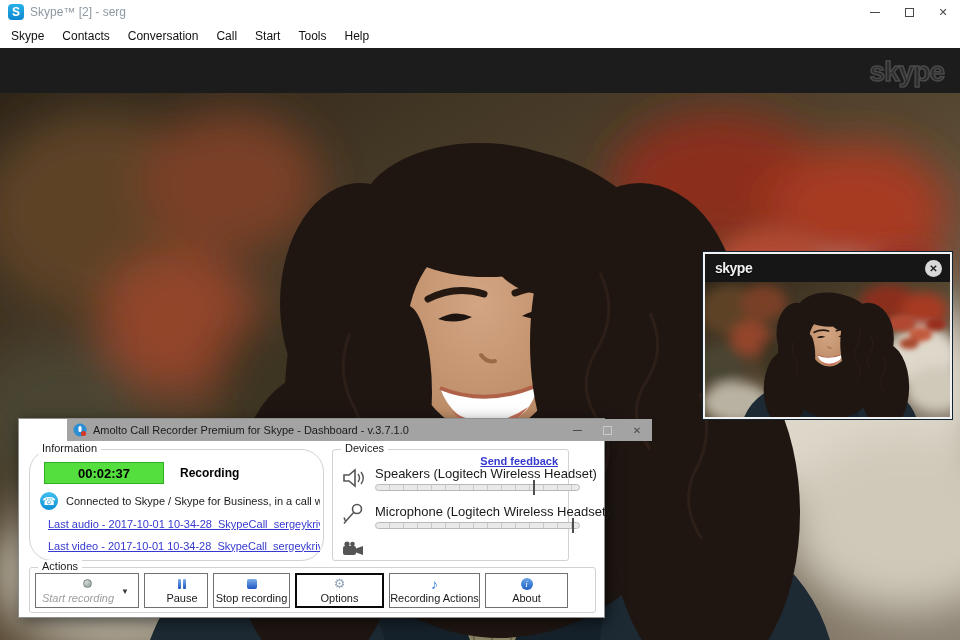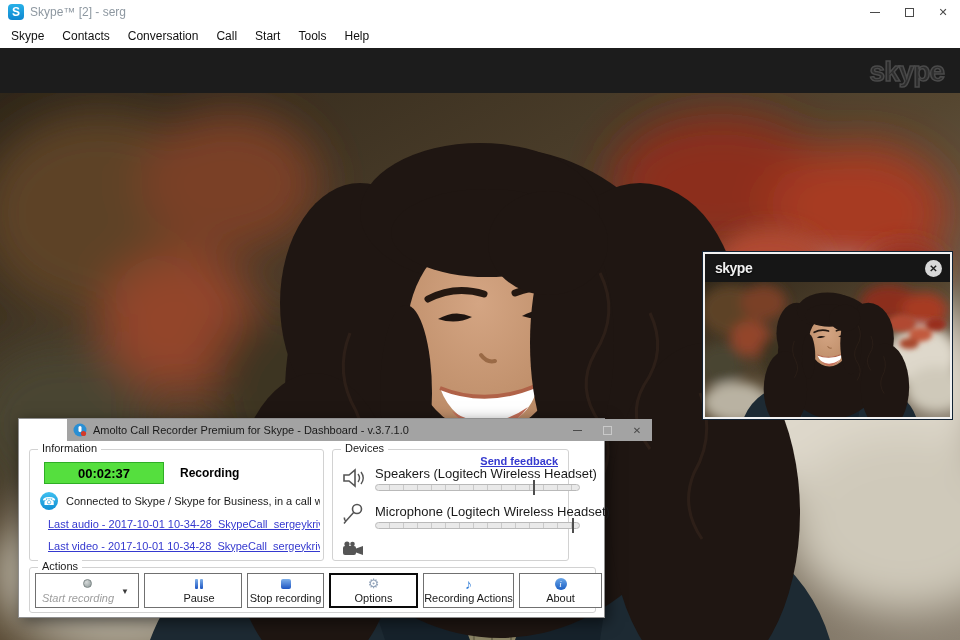--- a/index.html
+++ b/index.html
@@ -45,7 +45,7 @@
   .groupbox { position:absolute; border:1px solid #d2d2d2; border-radius:3px; }
   .group-label { position:absolute; top:-8px; left:8px; background:#fff; padding:0 4px; font-size:11px; color:#1a1a1a; }
 
-  .grp-info   { left:10px; top:30px; width:295px; height:112px; }
+  .grp-info   { left:10px; top:30px; width:295px; height:112px;border-radius:23px; }
   .grp-dev    { left:313px; top:30px; width:237px; height:112px; }
   .grp-act    { left:10px; top:148px; width:567px; height:46px; }
 

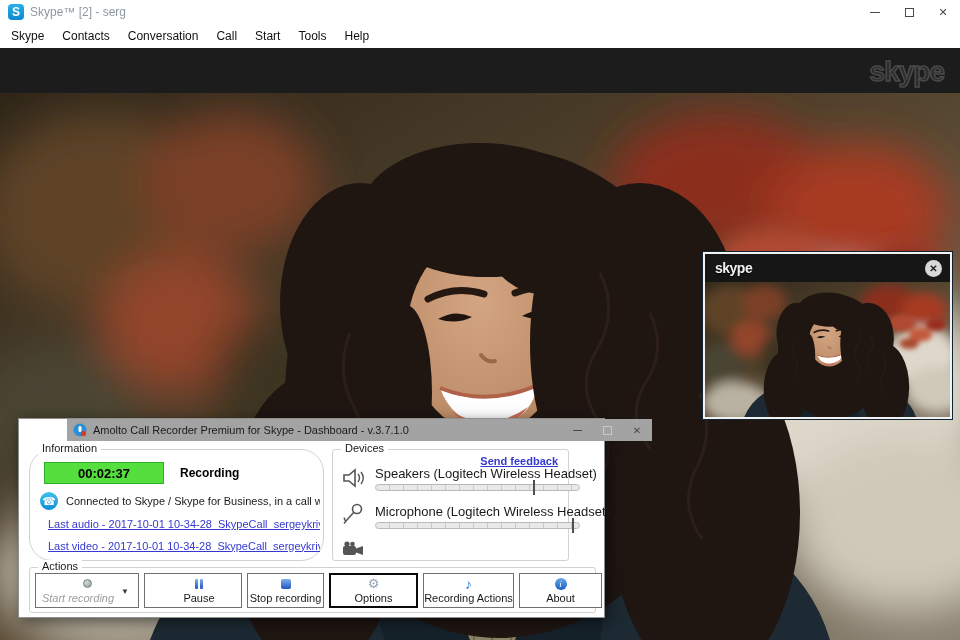--- a/index.html
+++ b/index.html
@@ -78,7 +78,7 @@
   .note-ico { font-size:14px; color:#2e7bd6; font-weight:bold; line-height:12px; }
   .info-ico { width:12px; height:12px; border-radius:50%; background:linear-gradient(180deg,#6aa6e8,#1c5fc4); color:#fff; font-size:9px; font-style:italic; font-family:"Liberation Serif",serif; display:flex; align-items:center; justify-content:center; }
   .drop-arrow { position:absolute; right:9px; top:13px; font-size:8px; color:#3a3a3a; }
-  .w-start{width:104px;font-style:italic;} .w-pause{width:98px;padding-left:12px;} .w-stop{width:77px;} .w-opt{width:89px;} .w-hist{width:91px;} .w-about{width:83px;}
+  .w-start{width:104px;font-style:italic;} .w-pause{width:64px;padding-left:12px;} .w-stop{width:77px;} .w-opt{width:89px;} .w-hist{width:91px;} .w-about{width:83px;}
   .start-label { margin-right:18px; }
 </style>
 </head>

